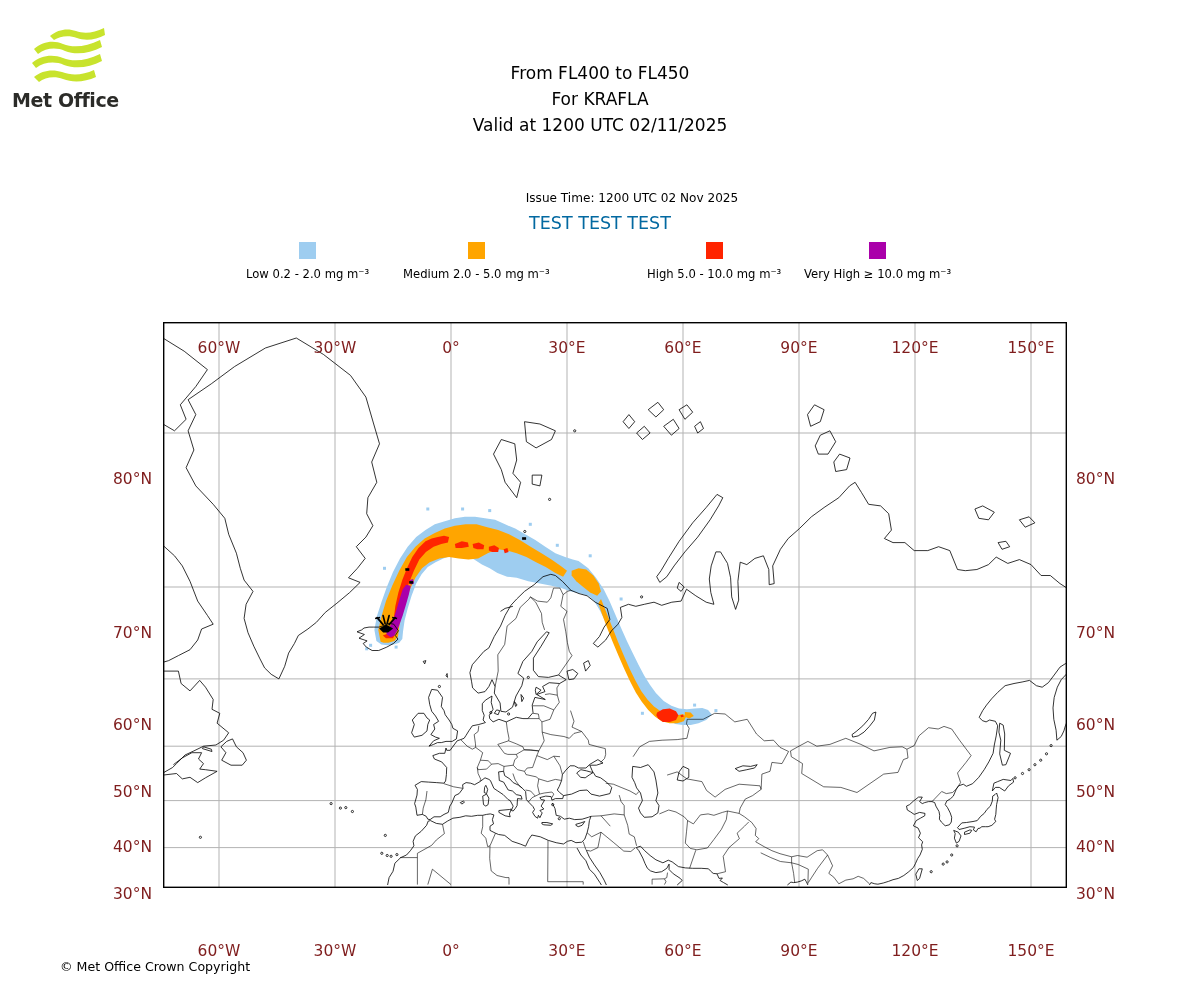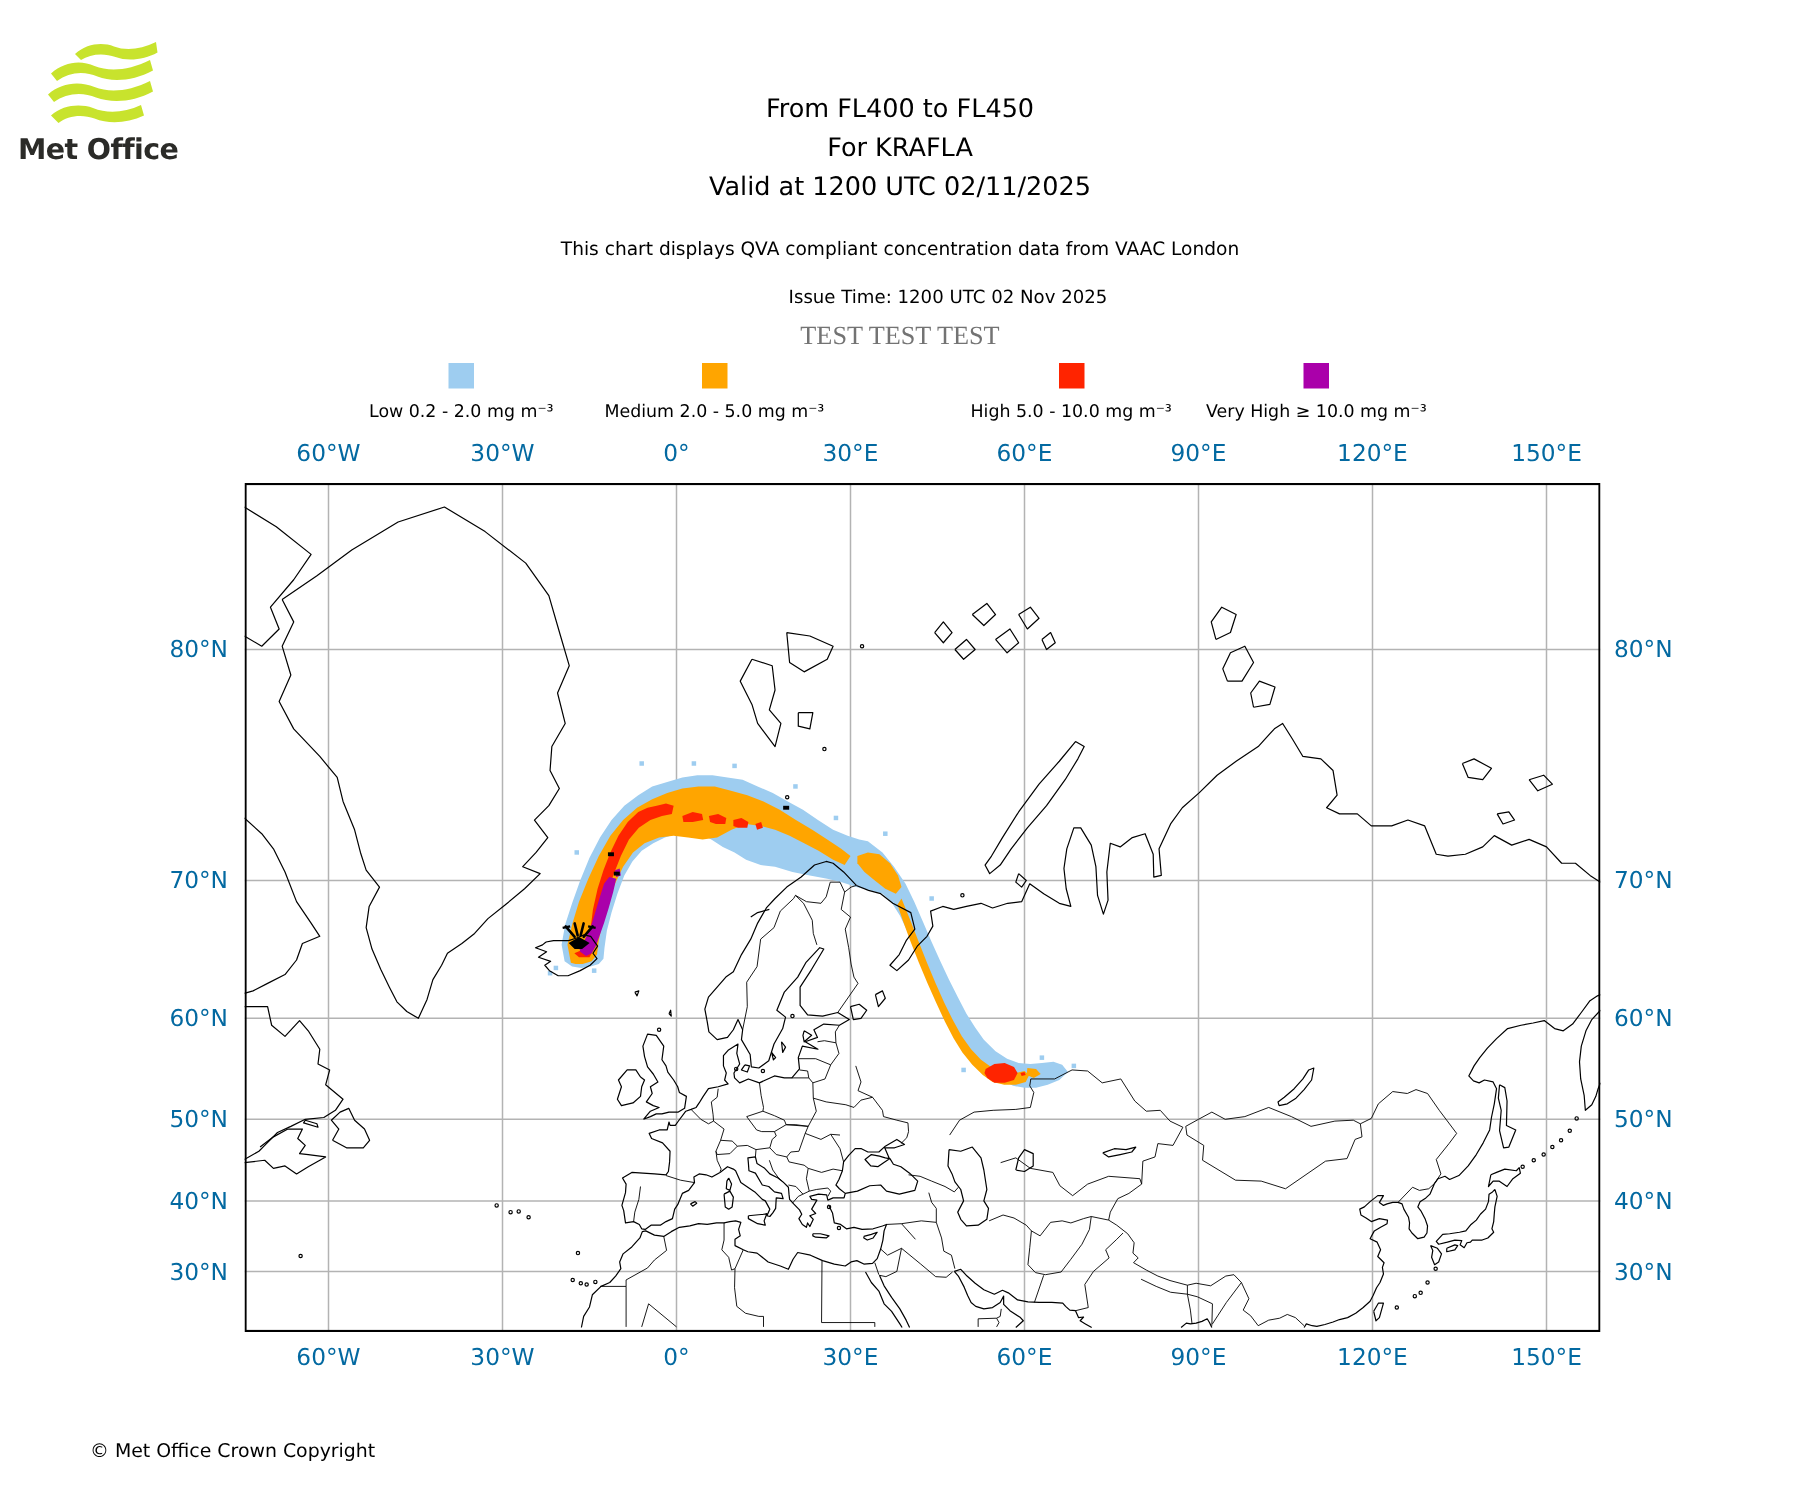--- a/index.html
+++ b/index.html
@@ -45,7 +45,6 @@
   <div class="abs ctr" id="title-line2">From FL400 to FL450</div>
   <div class="abs ctr" id="title-line3">For KRAFLA</div>
   <div class="abs ctr" id="title-line4">Valid at 1200 UTC 02/11/2025</div>
-  <div class="abs ctr" id="subtitle-note">This chart displays QVA compliant concentration data from VAAC London</div>
   <div class="abs ctr" id="issue-time">Issue Time: 1200 UTC 02 Nov 2025</div>
   <div class="abs ctr" id="test-banner" style="color: #737373; font-family: Liberation Serif, serif;">TEST TEST TEST</div>
 

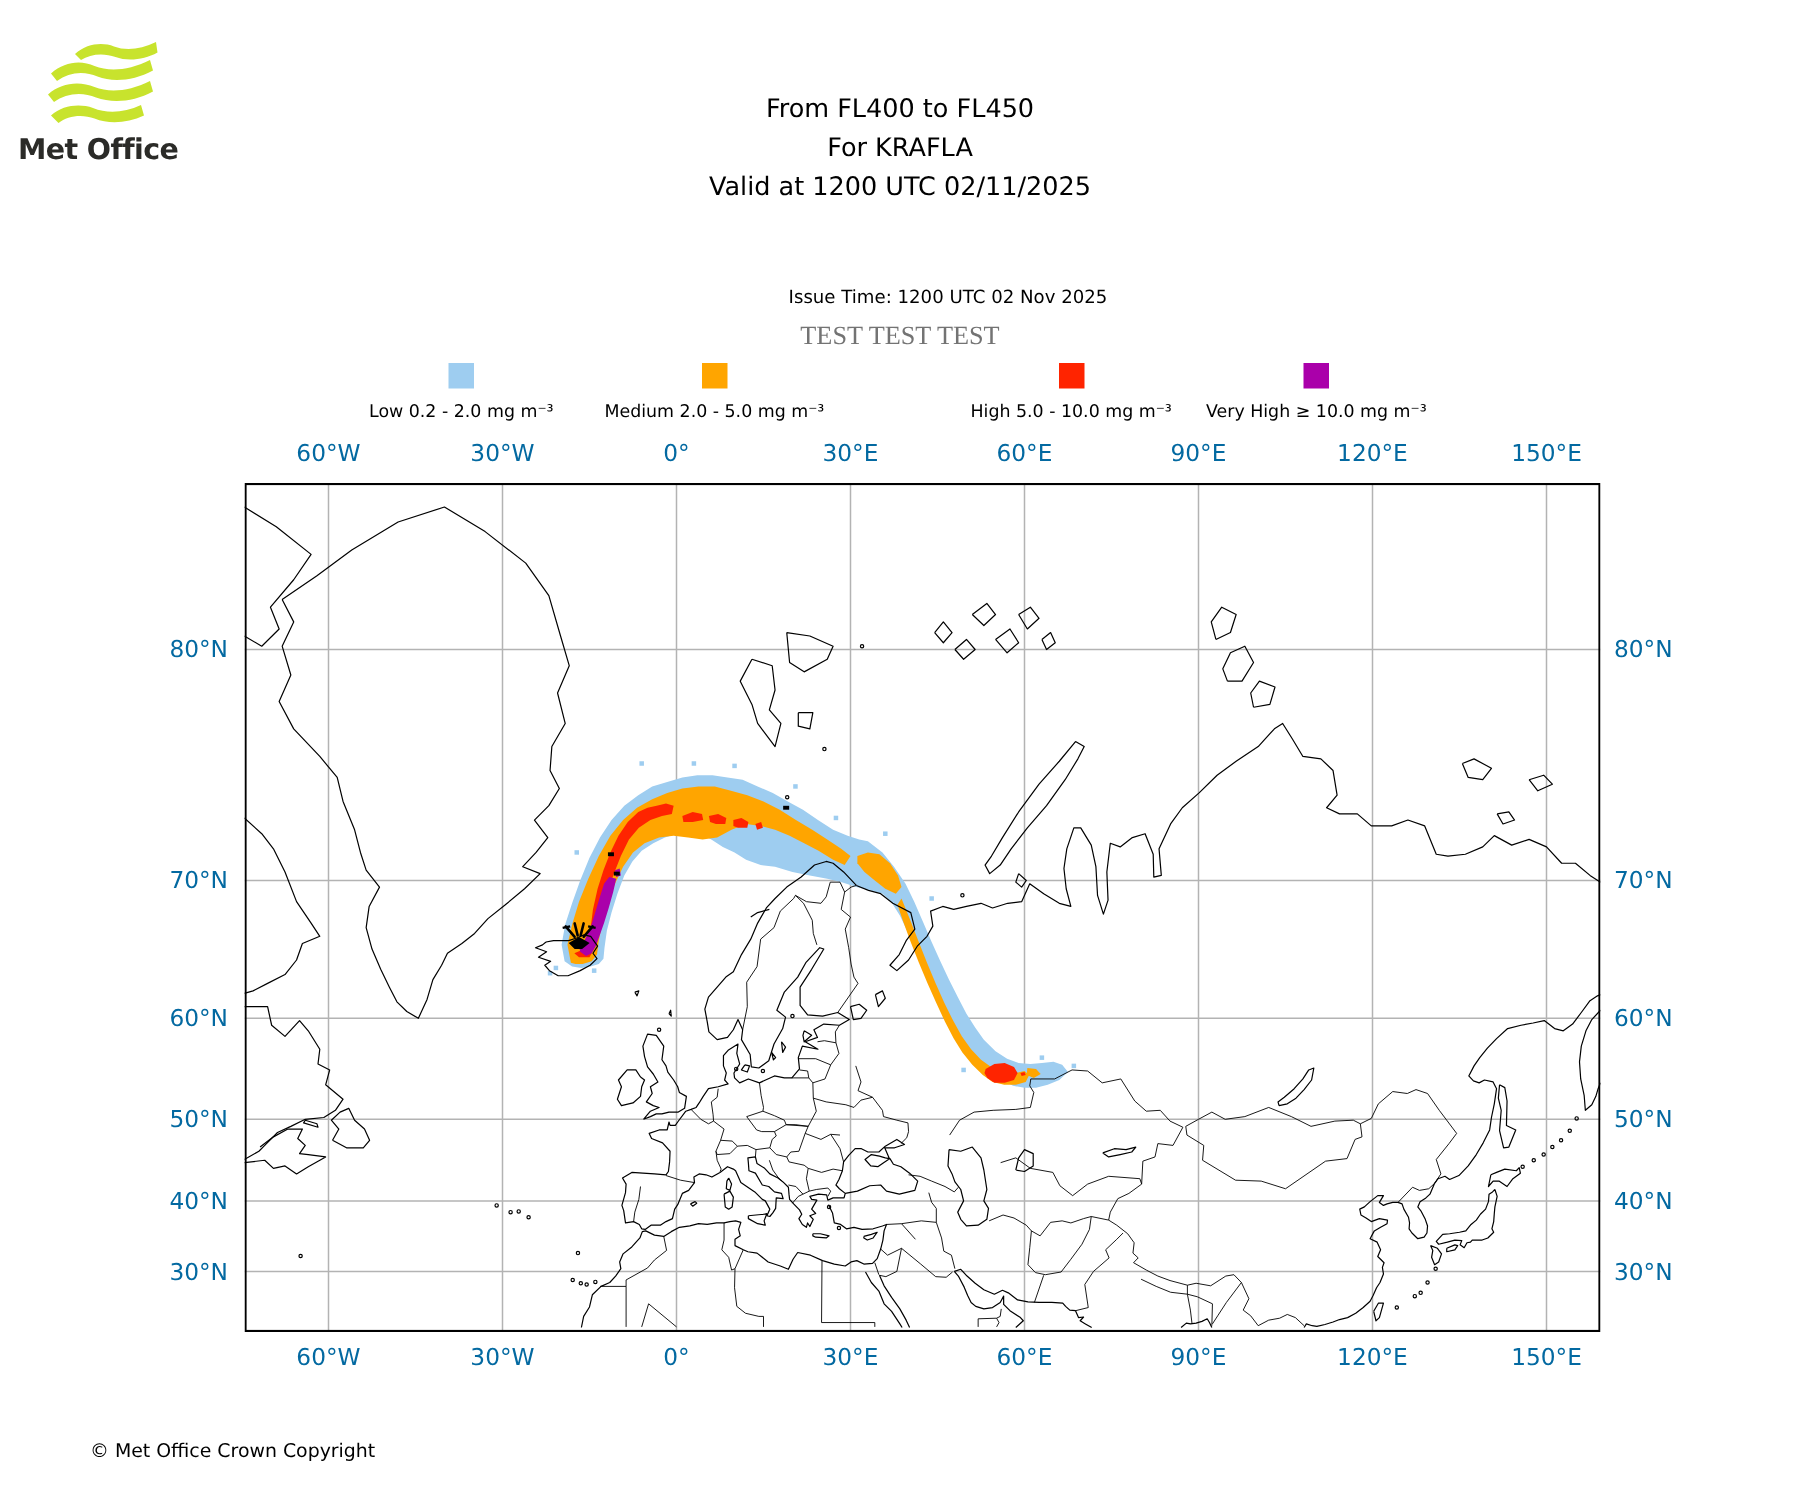--- a/index.html
+++ b/index.html
@@ -46,7 +46,7 @@
   <div class="abs ctr" id="title-line3">For KRAFLA</div>
   <div class="abs ctr" id="title-line4">Valid at 1200 UTC 02/11/2025</div>
   <div class="abs ctr" id="issue-time">Issue Time: 1200 UTC 02 Nov 2025</div>
-  <div class="abs ctr" id="test-banner" style="color: #737373; font-family: Liberation Serif, serif;">TEST TEST TEST</div>
+  <div class="abs ctr" id="test-banner" style="color: #0369a1;">TEST TEST TEST</div>
 
   <div>
     <div class="legend-item" style="left:246px">

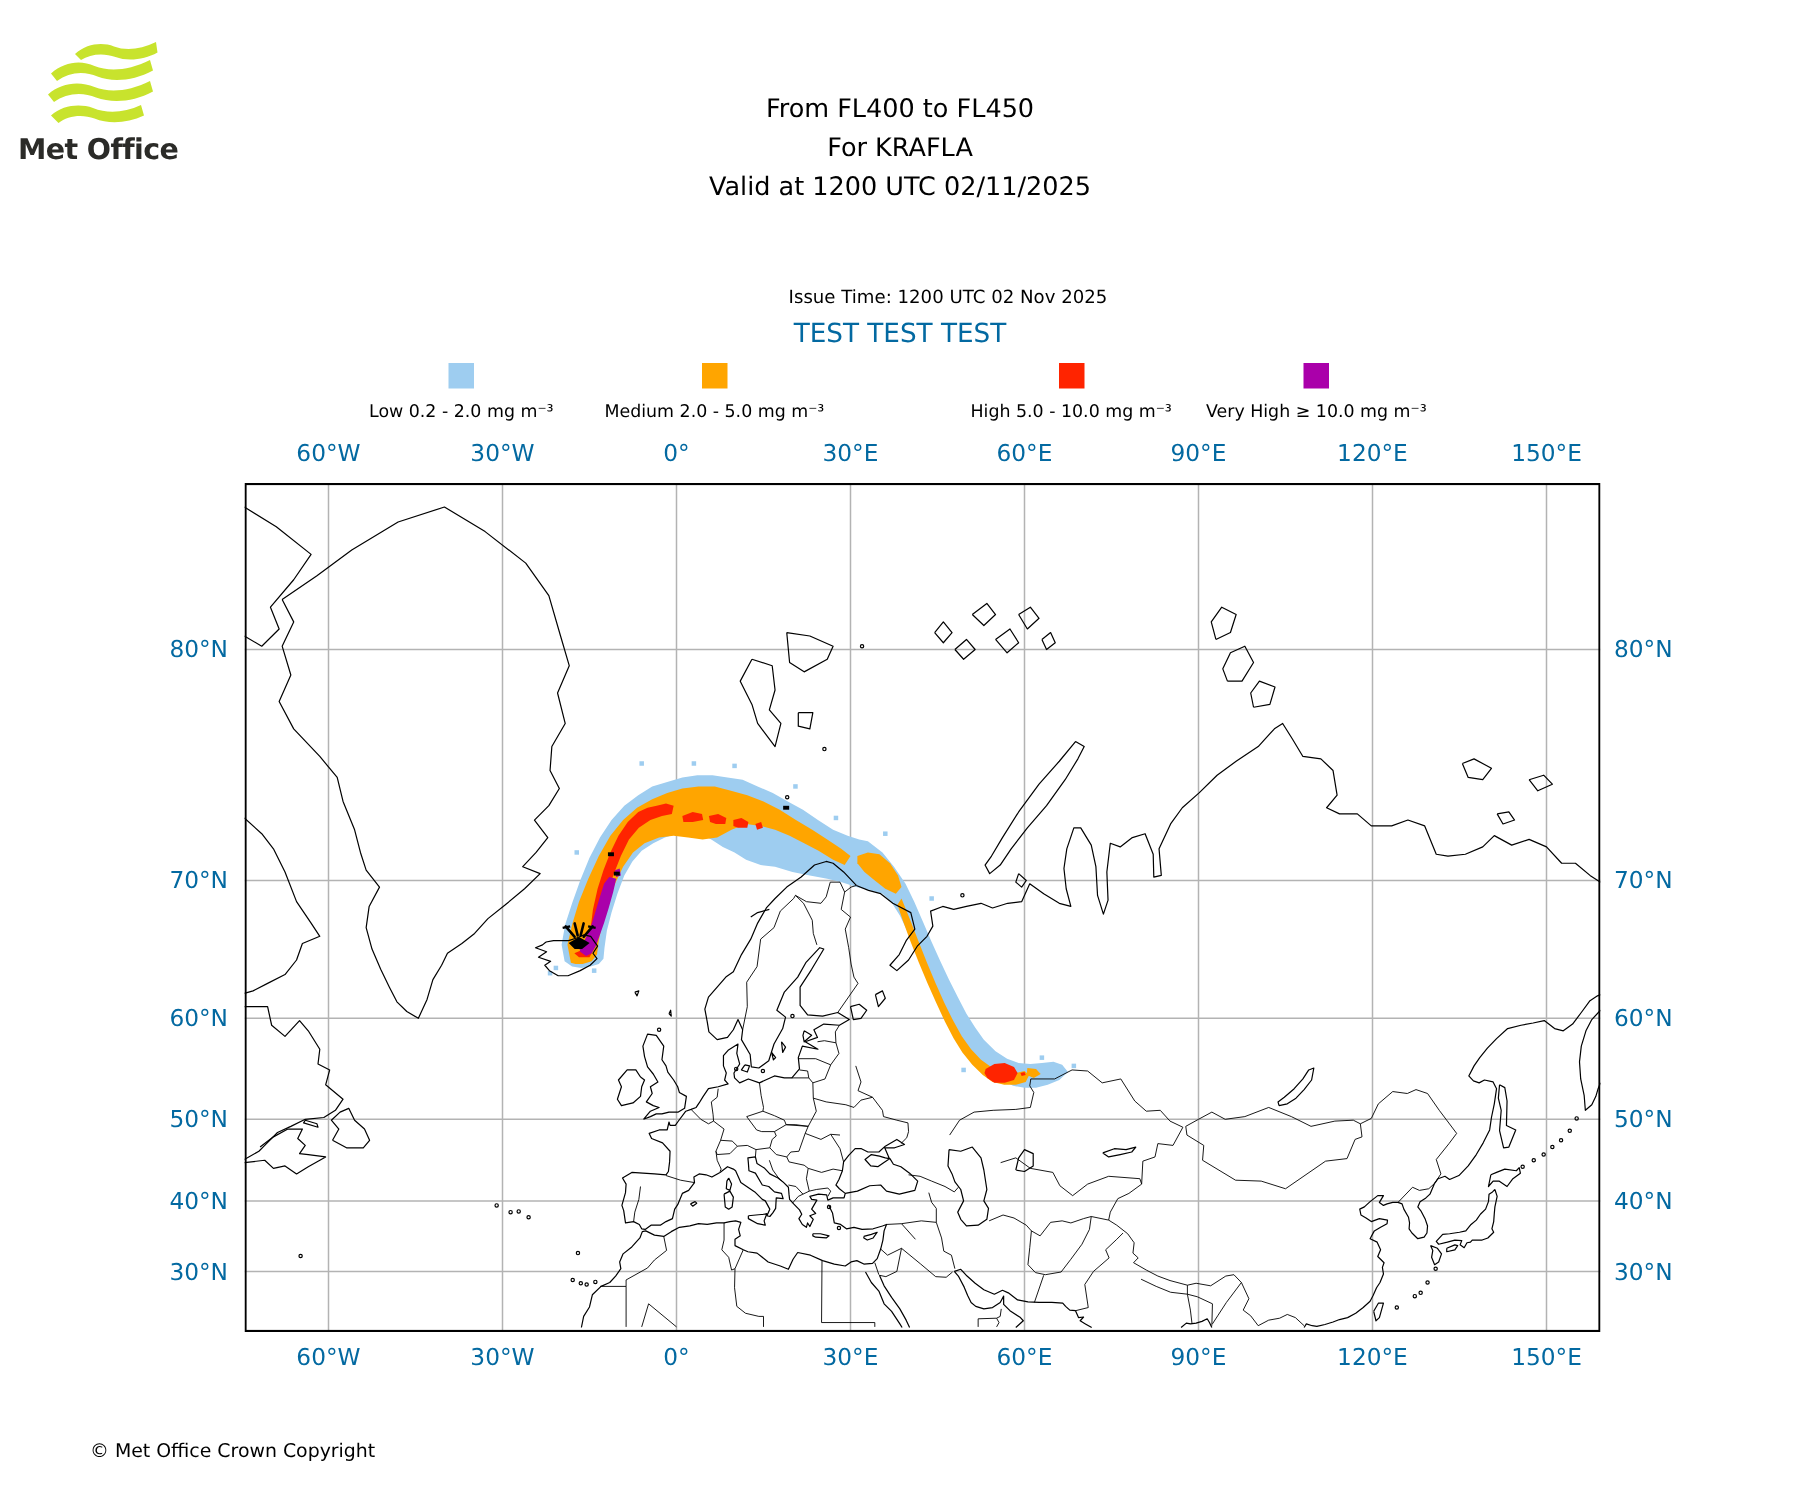--- a/index.html
+++ b/index.html
@@ -21,7 +21,7 @@
   .legend-label{font-size:11.6px;white-space:nowrap;}
   #map-wrap{position:absolute;left:163px;top:322px;width:904px;height:566px;}
   #map-wrap svg{display:block;}
-  .tick{position:absolute;font-size:15.5px;white-space:nowrap;color:#0369a1;}
+  .tick{position:absolute;font-size:15.5px;white-space:nowrap;color:#7f1d1d;margin-top:46px;}
   .tick-left{width:92px;text-align:right;}
   #copyright{left:60px;top:959px;font-size:12.6px;}
 </style>

